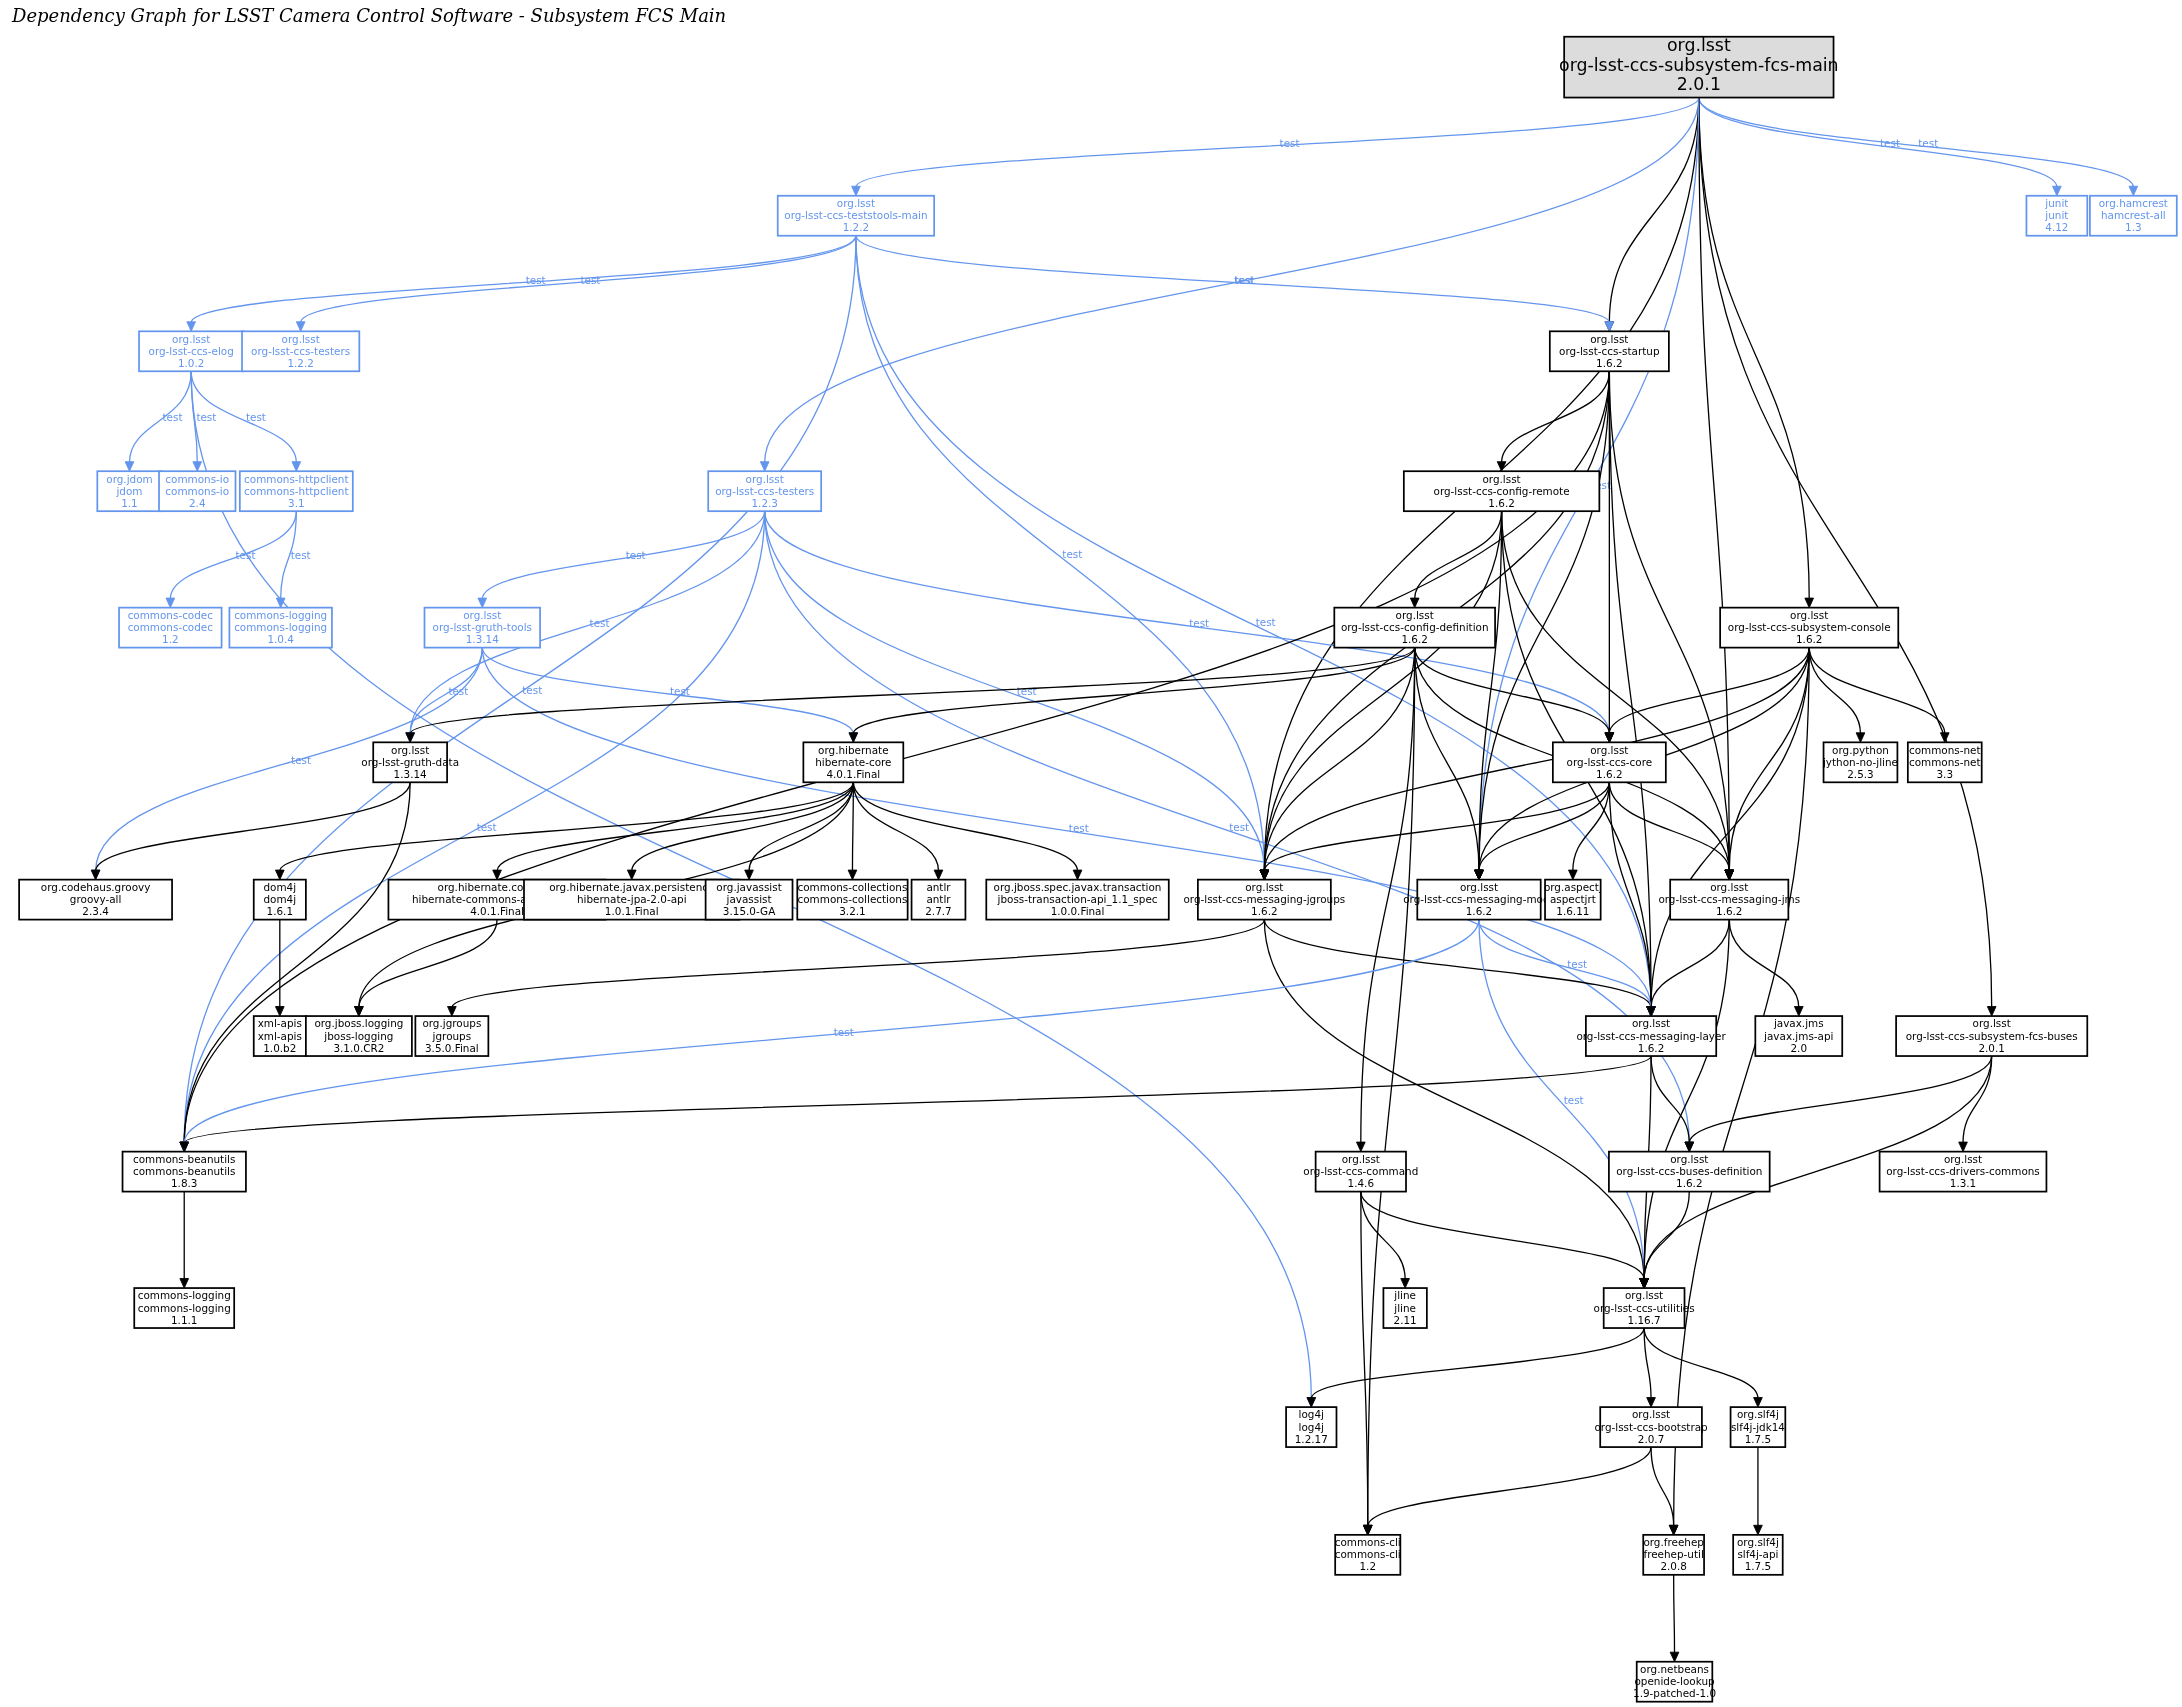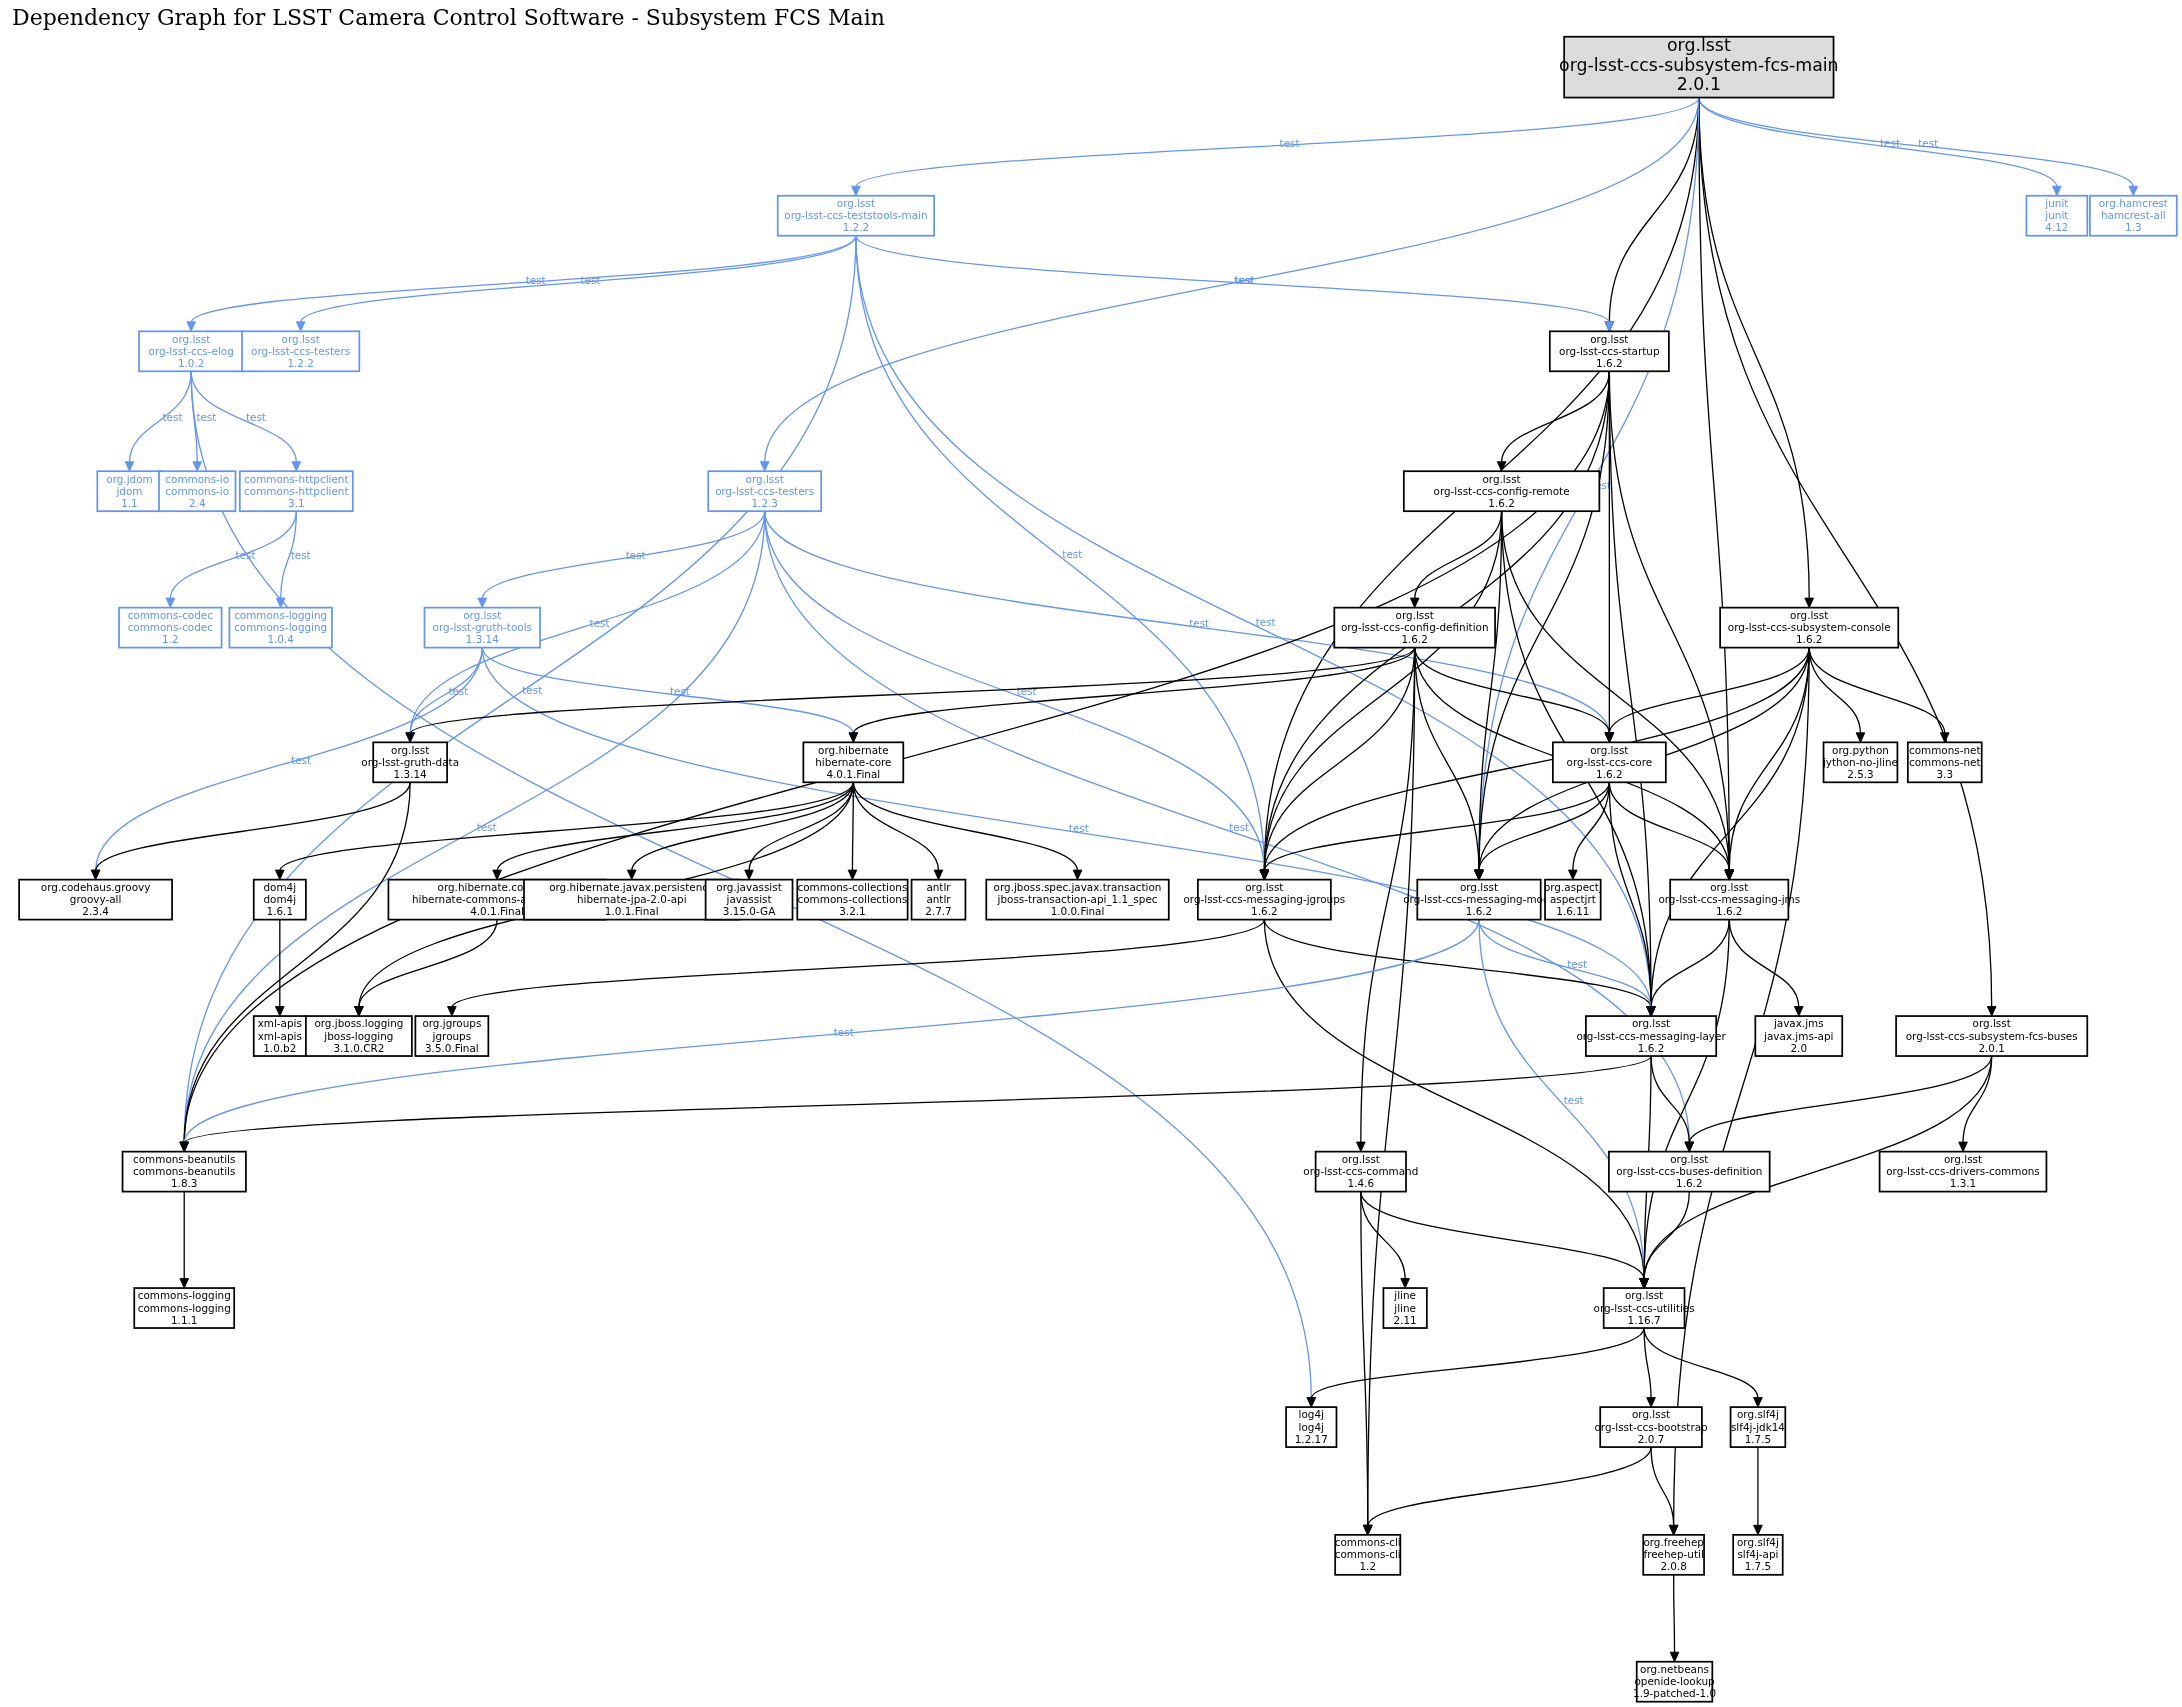--- a/index.html
+++ b/index.html
@@ -4,7 +4,7 @@
 <style>
   html, body { margin: 0; padding: 0; background: #ffffff; }
   body { width: 2182px; height: 1708px; position: relative; overflow: hidden; font-family: "DejaVu Sans", sans-serif; }
-  #title { position: absolute; left: 12px; top: 5.2px; font-family: "DejaVu Serif", serif; font-size: 22px; color: #000; white-space: nowrap; }
+  #title { position: absolute; left: 12px; top: 5.2px; font-family: "DejaVu Serif", serif; font-size: 18px; color: #000; white-space: nowrap; font-style: italic; }
   #graph { position: absolute; left: 0; top: 0; }
   .node rect { fill: #ffffff; stroke: #000000; stroke-width: 2; }
   .node.test rect { stroke: #6495ed; }

